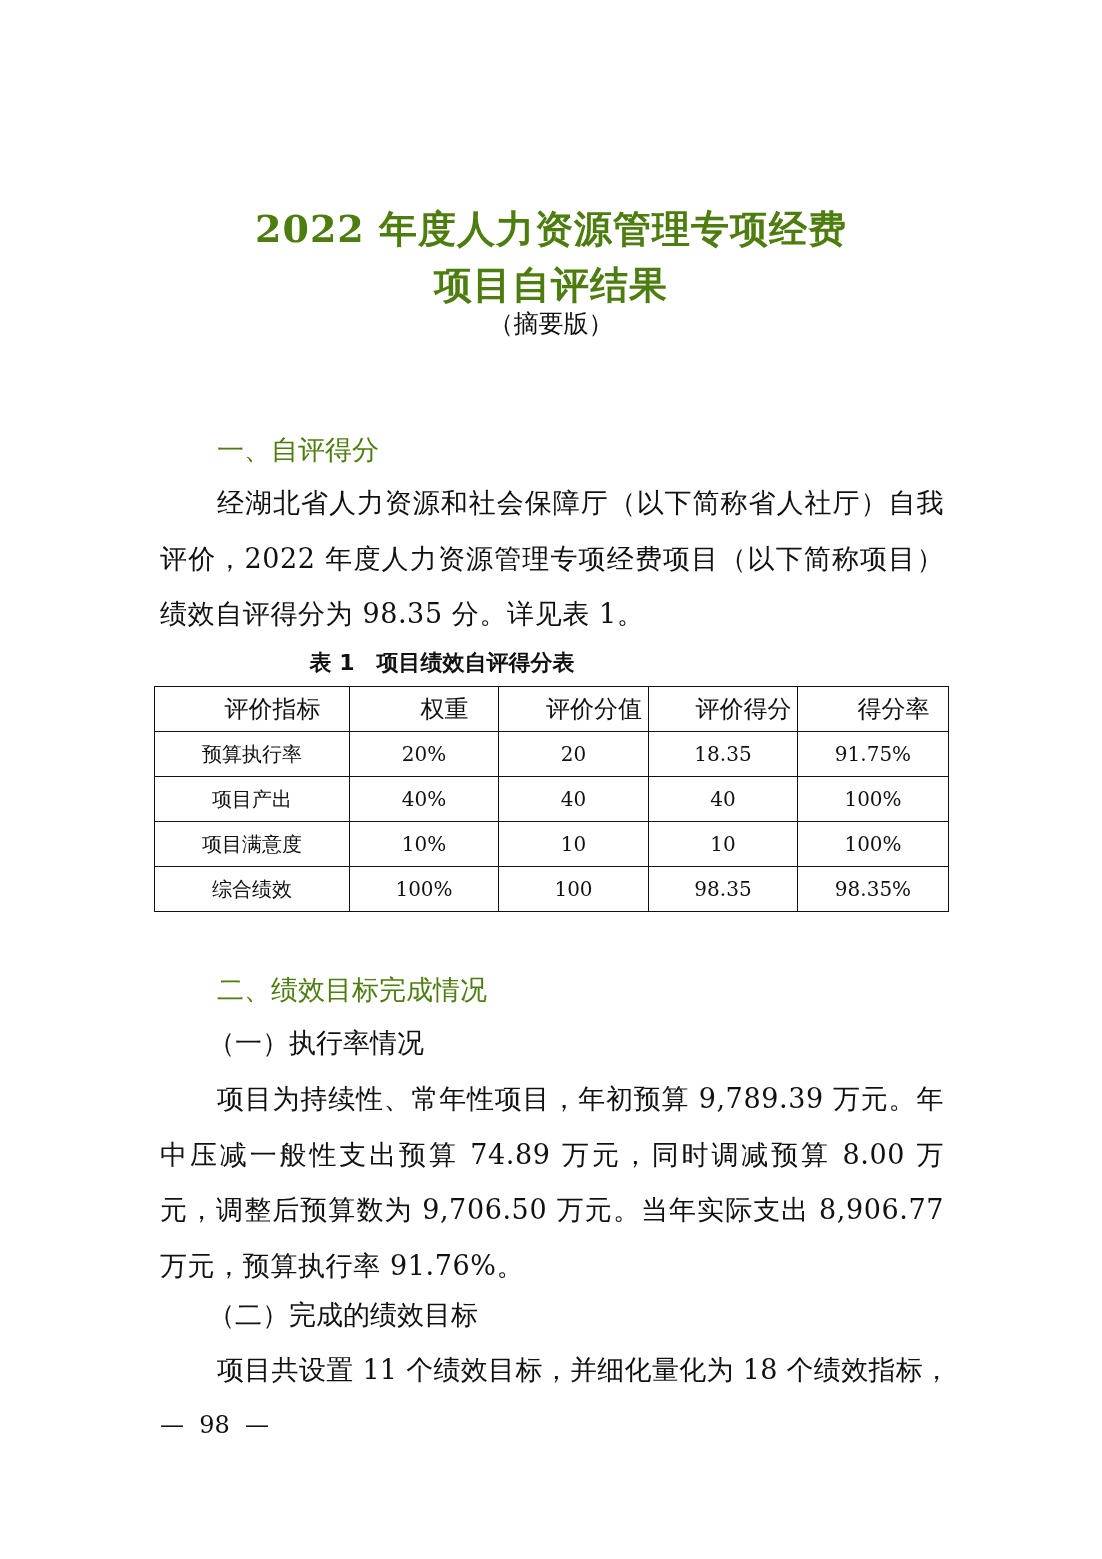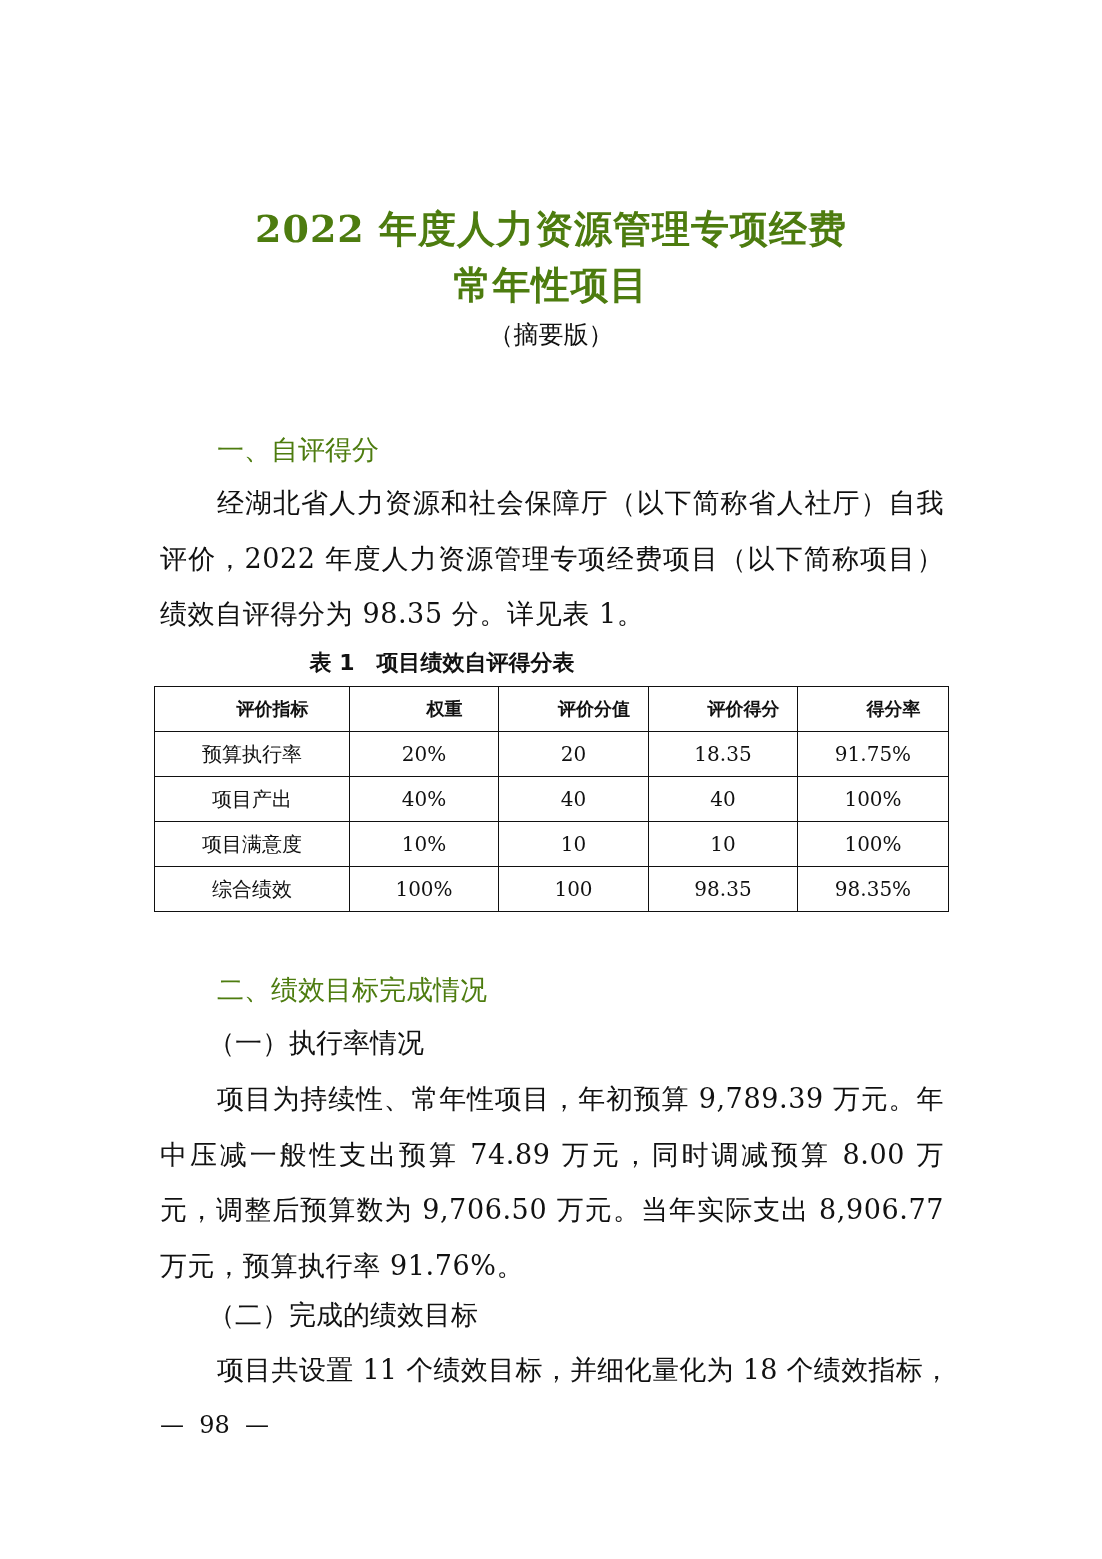--- a/index.html
+++ b/index.html
@@ -112,7 +112,7 @@
 <body>
 
 <div class="title title-1">2022 年度人力资源管理专项经费</div>
-<div class="title title-2">常年性项目</div>
+<div class="title title-2">项目自评结果</div>
 <div class="subtitle">（摘要版）</div>
 
 <div class="h1" style="top:436px;">一、自评得分</div>

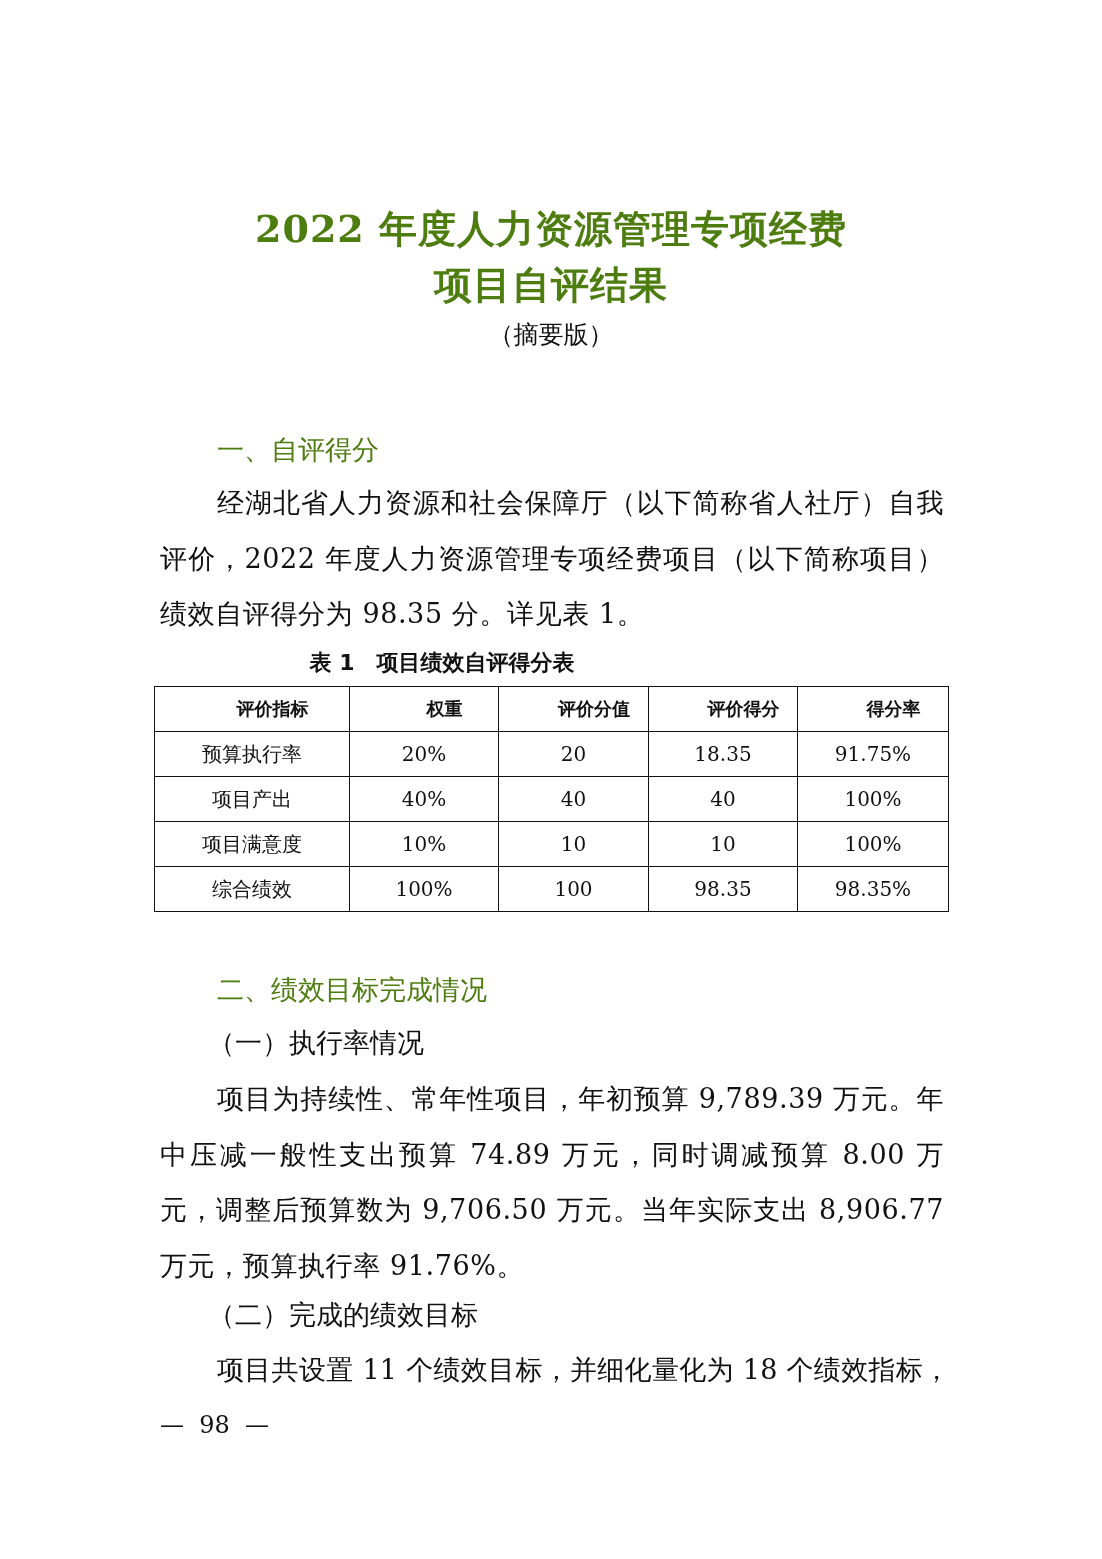--- a/index.html
+++ b/index.html
@@ -27,7 +27,7 @@
     .title-2 { top: 266px; }
     .subtitle {
       position: absolute;
-      left: 0; width: 1102px; top: 322px;
+      left: 0; width: 1102px; top: 311px;
       text-align: center;
       font-size: 25px;
       line-height: 1;

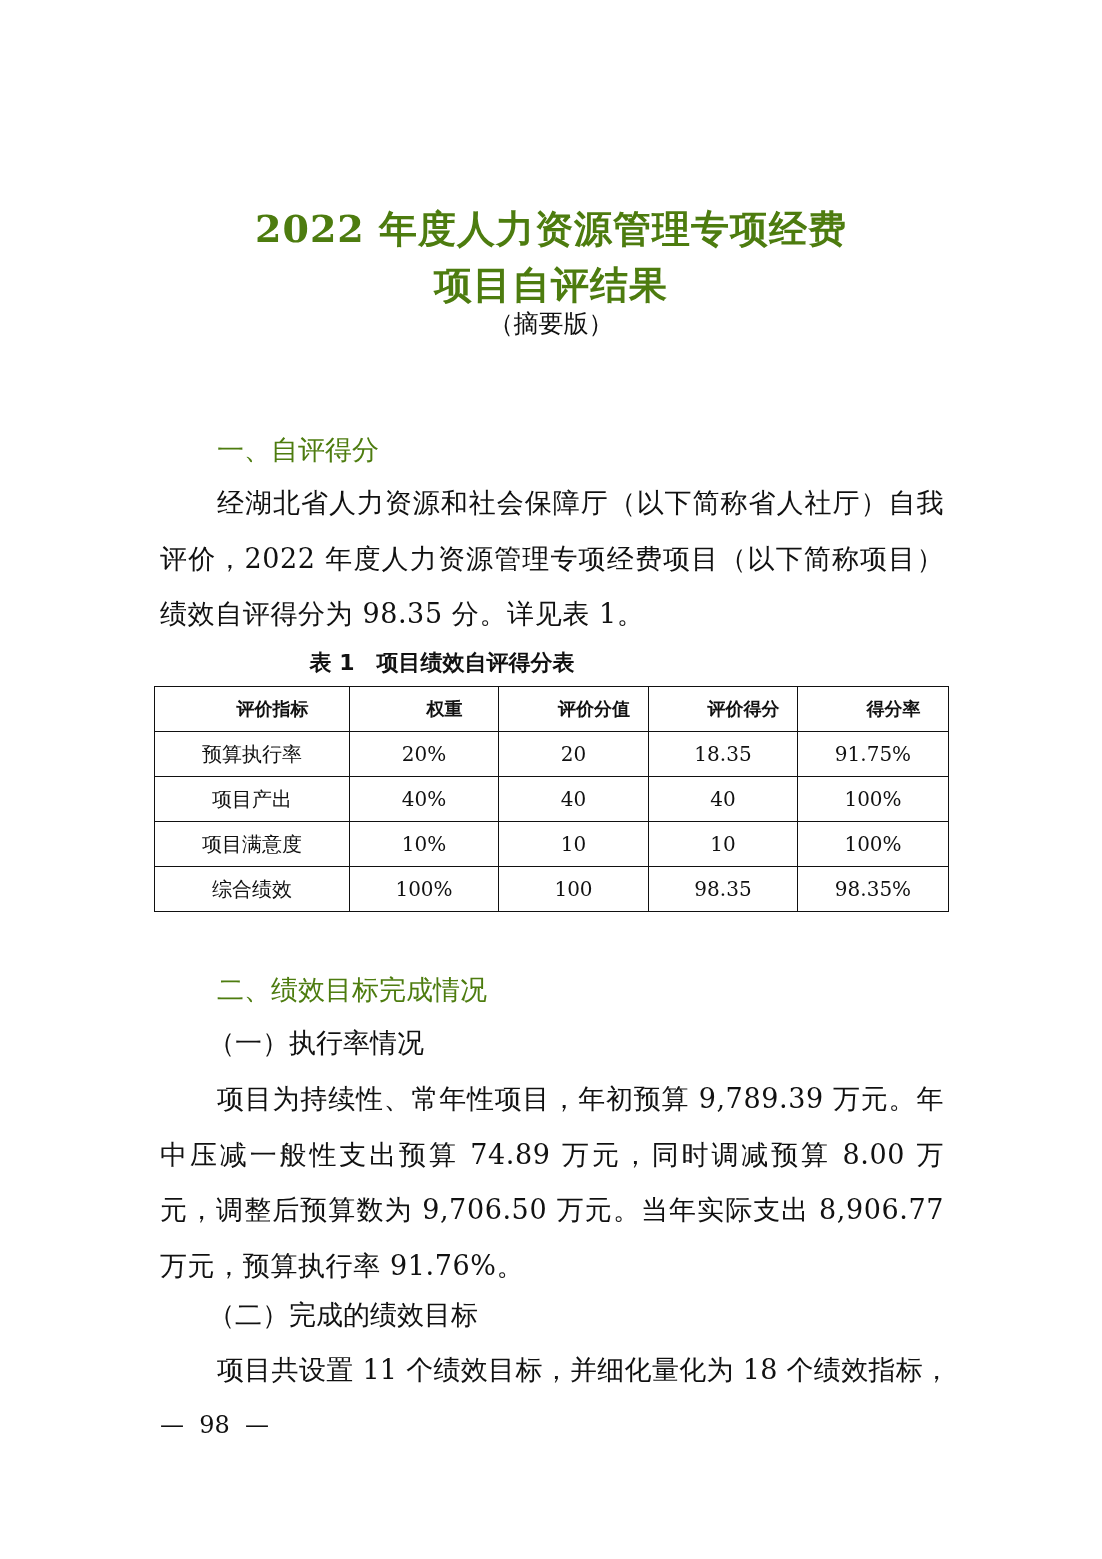--- a/index.html
+++ b/index.html
@@ -95,8 +95,8 @@
     }
     table.score th {
       font-family: "DejaVu Sans", "Liberation Sans", sans-serif;
-      font-weight: bold;
-      font-size: 18px;
+      font-weight: normal;
+      font-size: 24px;
       padding-left: 41px;
     }
     .page-num {

